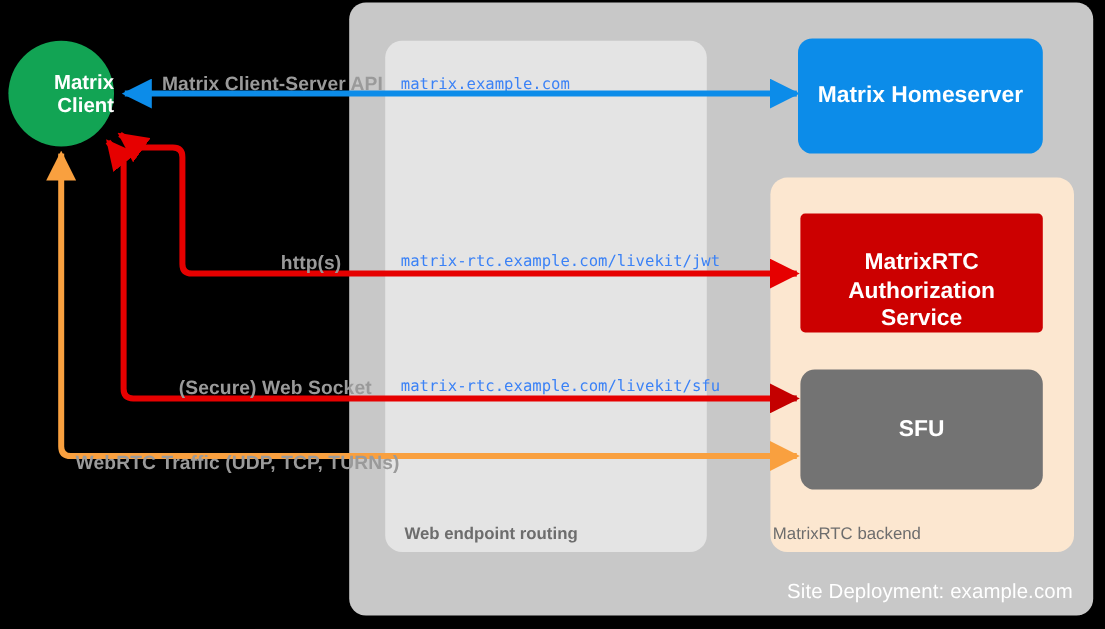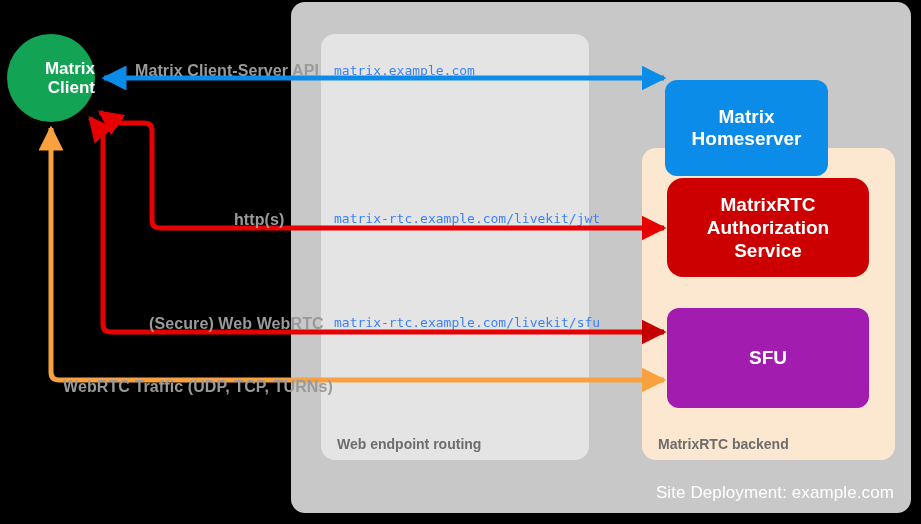--- a/index.html
+++ b/index.html
@@ -104,12 +104,11 @@
   #matrix-homeserver {
     left: 665px;
     top: 32px;
-    width: 163px;
+    width: 204px;
     height: 96px;
     background: #0c8ce9;
     border-radius: 12px;
     font-size: 19px;
-    margin-top: 48px;
   }
   #matrixrtc-auth-service {
     left: 667px;

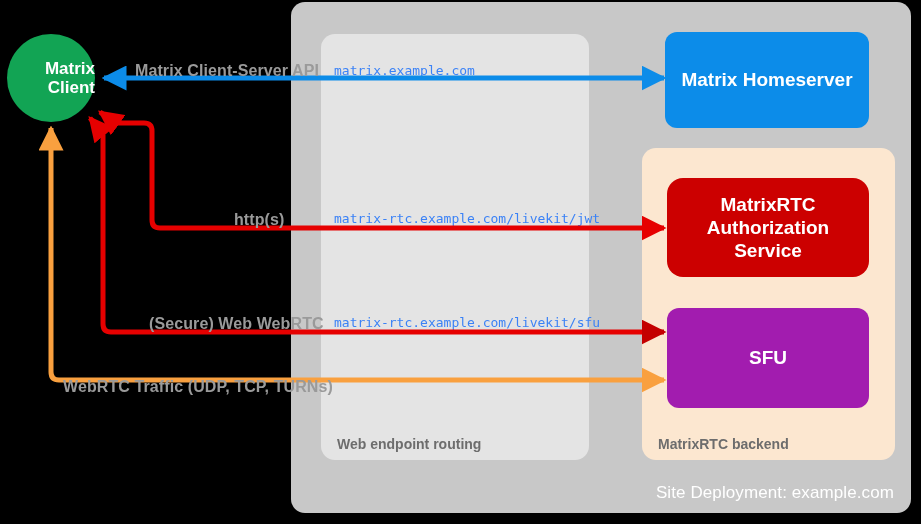--- a/index.html
+++ b/index.html
@@ -116,9 +116,10 @@
     width: 202px;
     height: 99px;
     background: #cc0000;
-    border-radius: 16px;
+    border-radius: 4px;
     font-size: 19px;
     line-height: 1.22;
+    align-items: flex-end;
   }
   #sfu-node {
     left: 667px;

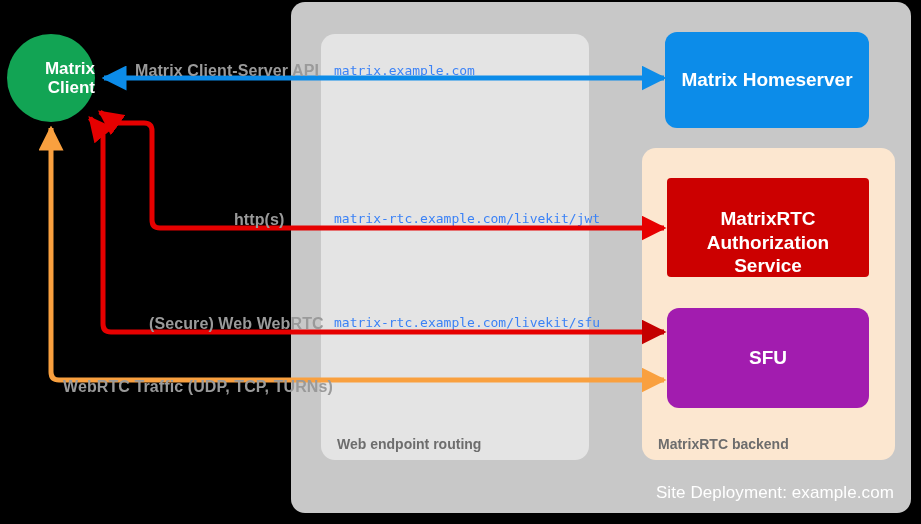--- a/index.html
+++ b/index.html
@@ -245,7 +245,7 @@
 
   <div class="conn-label" style="left:135px; top:62px;">Matrix Client-Server API</div>
   <div class="conn-label" style="left:234px; top:211px;">http(s)</div>
-  <div class="conn-label" style="left:149px; top:315px;">(Secure) Web WebRTC</div>
+  <div class="conn-label" style="left:149px; top:315px;">(Secure) Web Socket</div>
   <div class="conn-label" style="left:63px; top:358px;margin-top:20px;">WebRTC Traffic (UDP, TCP, TURNs)</div>
 
 </div>

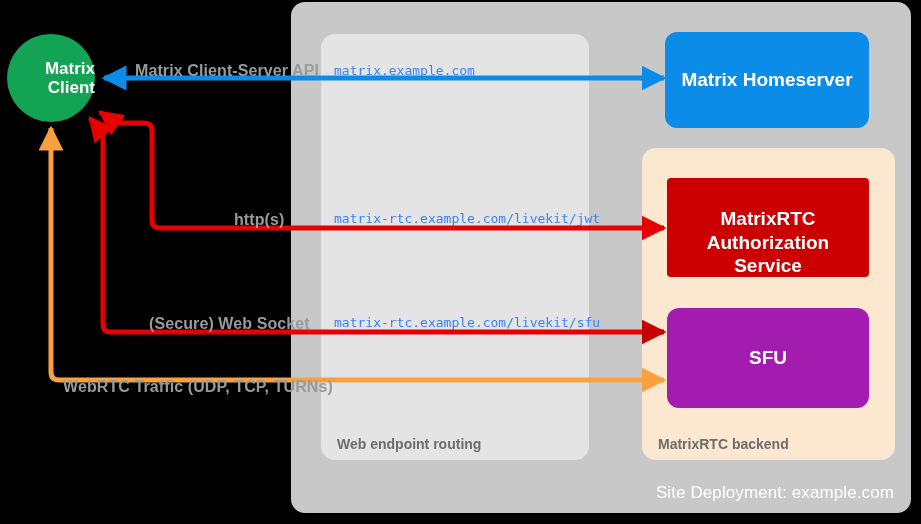--- a/index.html
+++ b/index.html
@@ -126,7 +126,7 @@
     top: 308px;
     width: 202px;
     height: 100px;
-    background: #a21caf;
+    background: #737373;
     border-radius: 12px;
     font-size: 19px;
   }

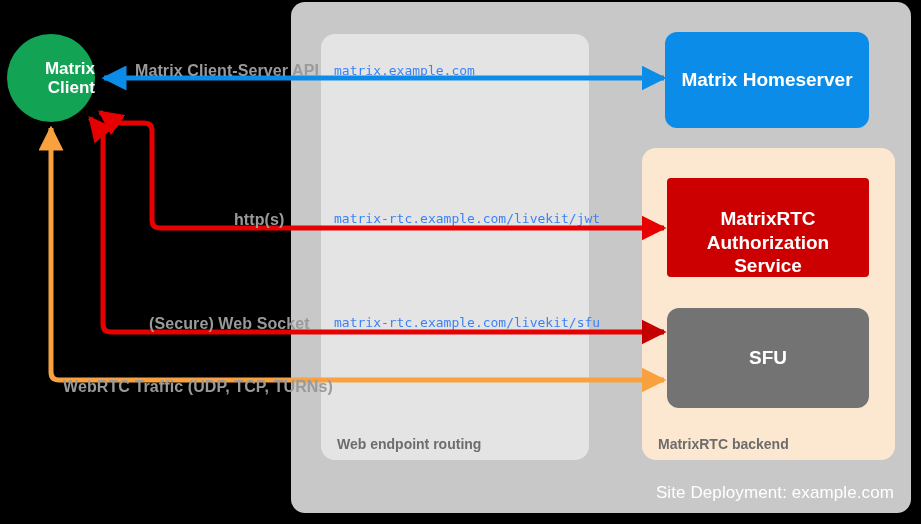--- a/index.html
+++ b/index.html
@@ -83,11 +83,11 @@
   }
   #matrixrtc-backend-label {
     position: absolute;
-    left: 16px;
+    left: 2px;
     bottom: 8px;
     color: #6d6d6d;
     font-size: 14px;
-    font-weight: bold;
+    font-weight: normal;
     white-space: nowrap;
   }
   

